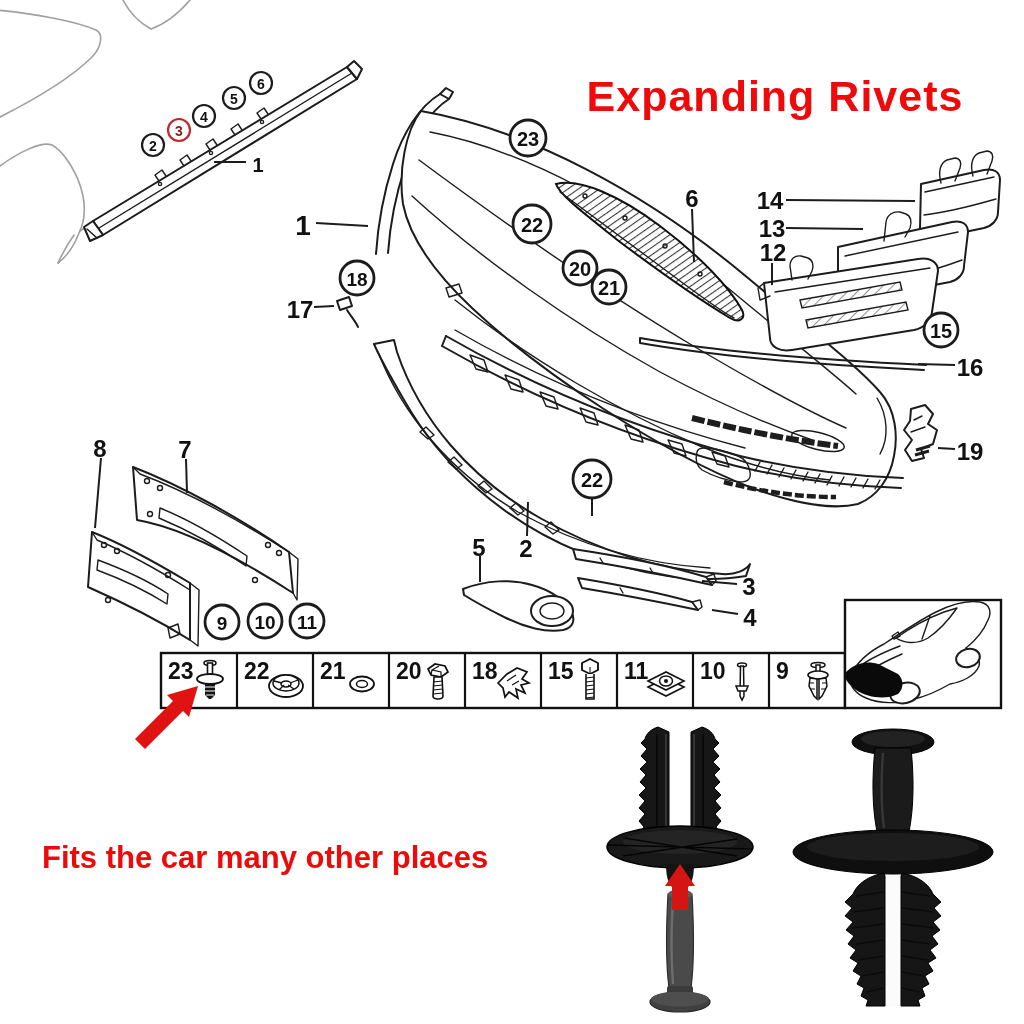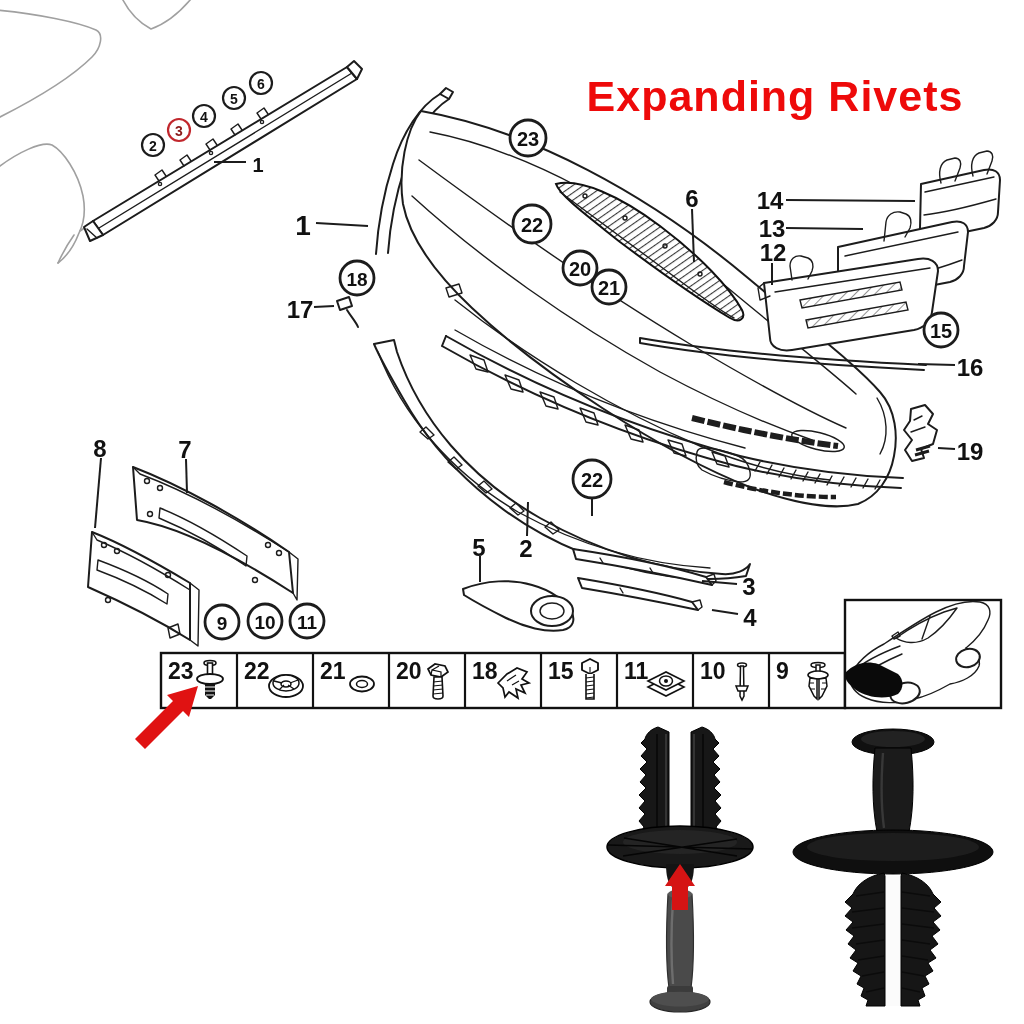--- a/index.html
+++ b/index.html
@@ -445,6 +445,7 @@
 </svg>
 
 <div class="red-title" id="title-el" style="color: rgb(238, 10, 10);">Expanding Rivets</div>
+<div class="red-footer" id="footer-el" style="color: rgb(238, 10, 10);">Fits the car many other places</div>
 
 </div>
 

